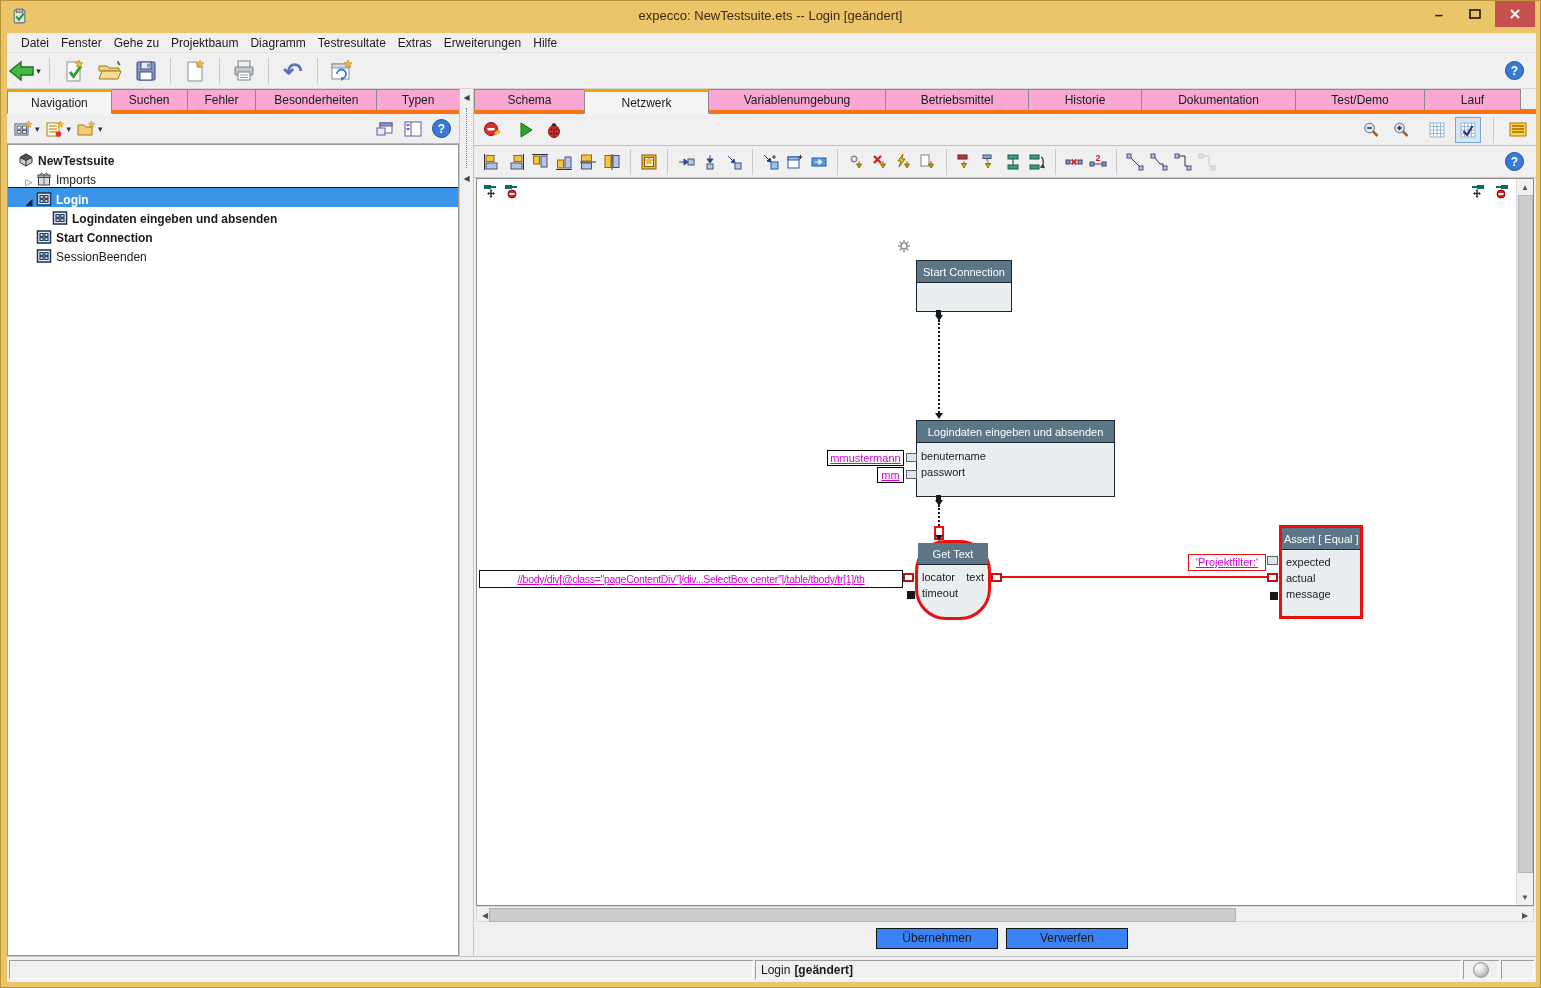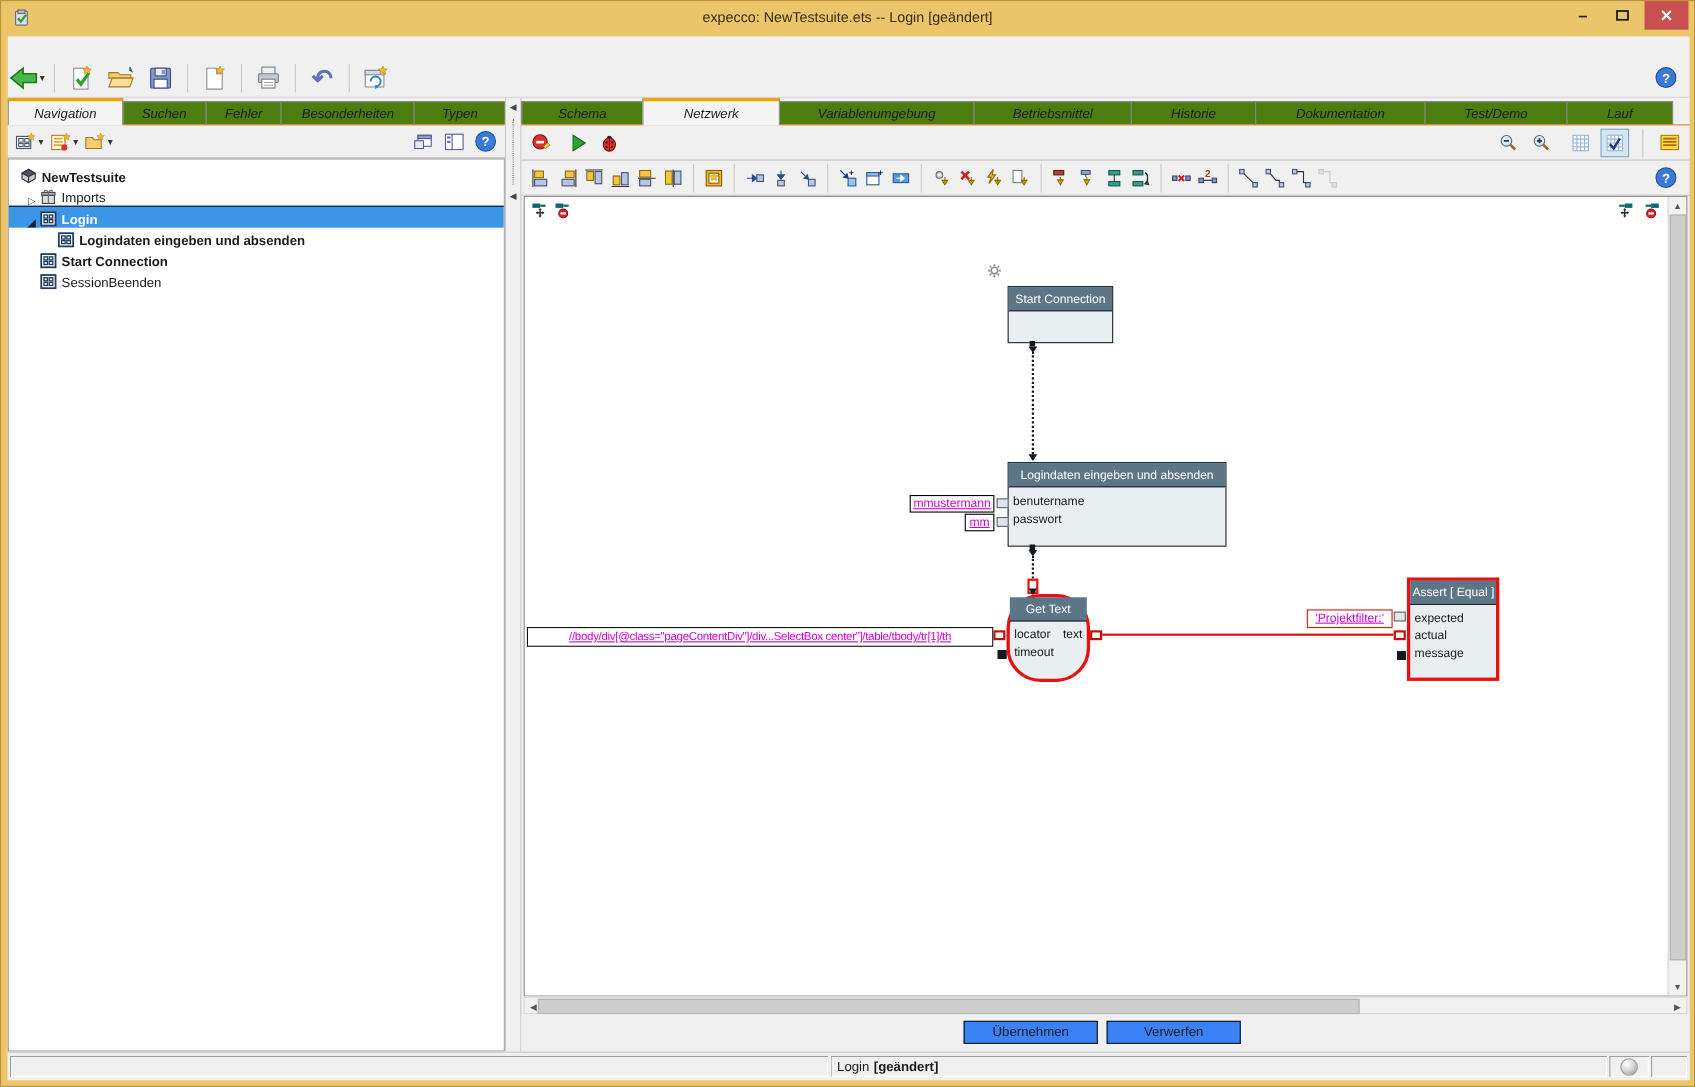--- a/index.html
+++ b/index.html
@@ -115,6 +115,17 @@
 
   <div id="app">
 
+    <div id="menubar">
+      <span class="menu-item">Datei</span>
+      <span class="menu-item">Fenster</span>
+      <span class="menu-item">Gehe zu</span>
+      <span class="menu-item">Projektbaum</span>
+      <span class="menu-item">Diagramm</span>
+      <span class="menu-item">Testresultate</span>
+      <span class="menu-item">Extras</span>
+      <span class="menu-item">Erweiterungen</span>
+      <span class="menu-item">Hilfe</span>
+    </div>
 
     <div id="maintoolbar">
       <span class="tbtn">

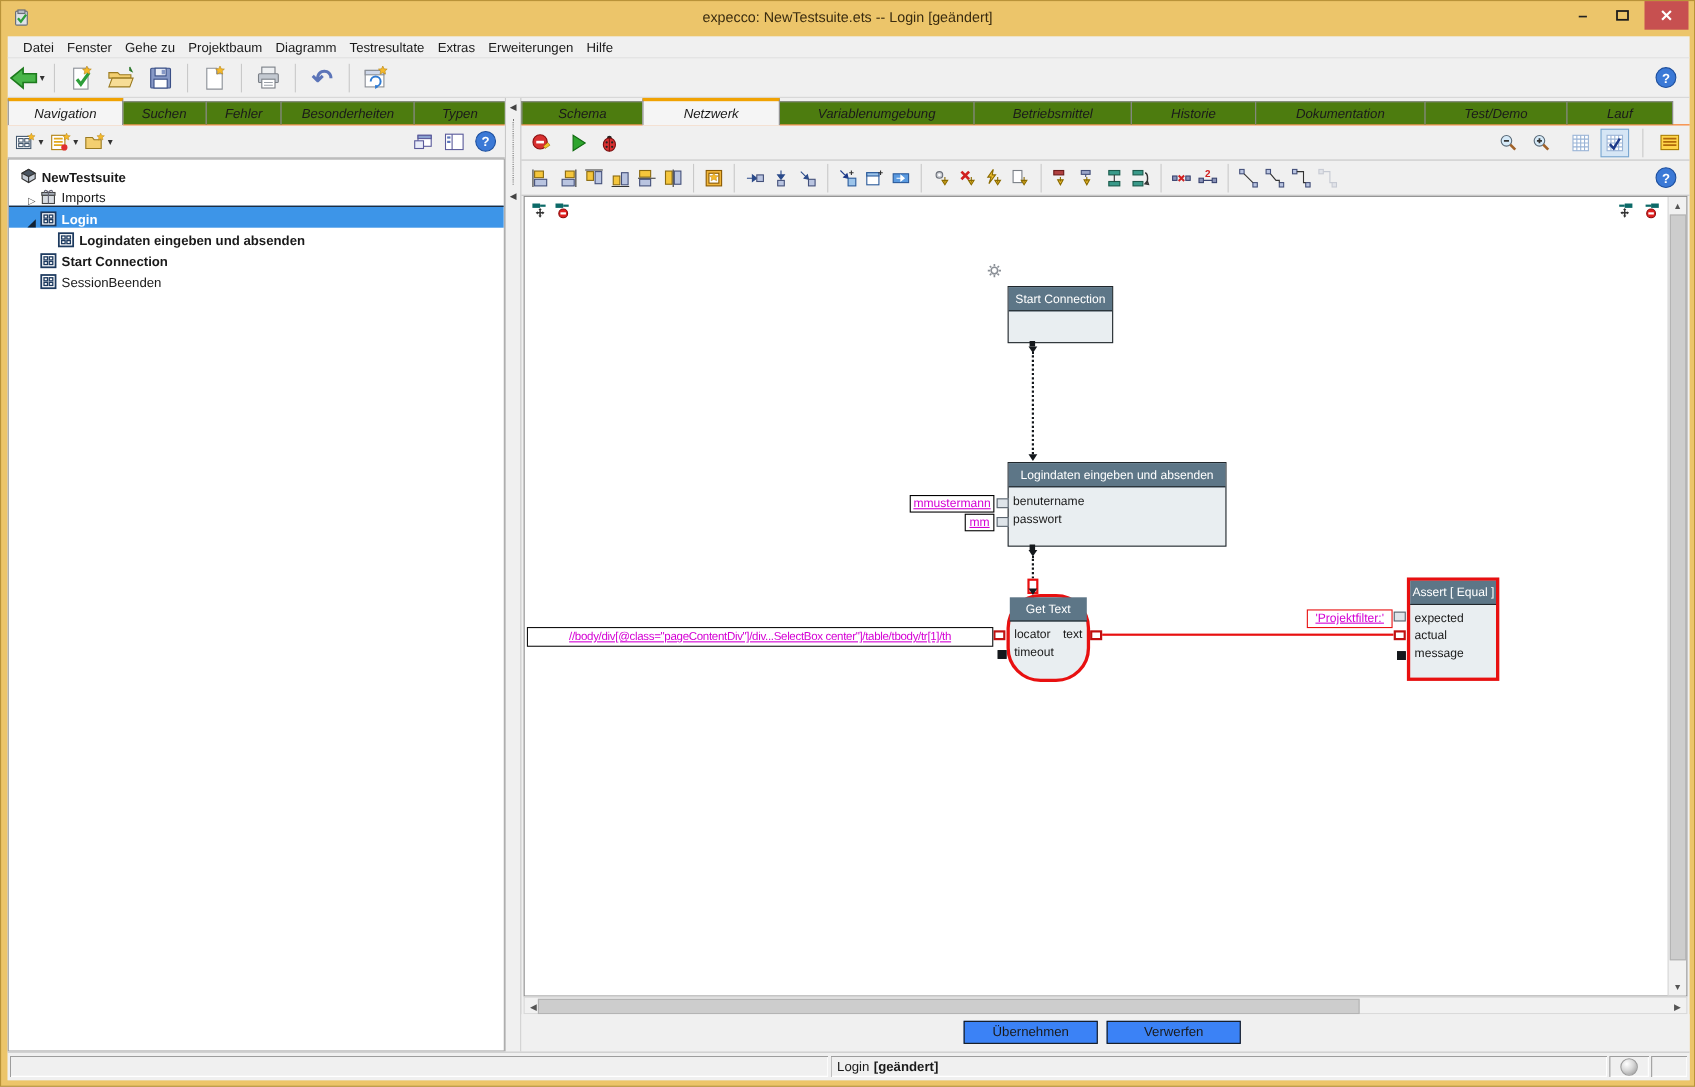--- a/index.html
+++ b/index.html
@@ -29,7 +29,7 @@
   
   #workspace{position:absolute;left:0;top:56px;width:100%;height:867px;}
   
-  .tabrow{position:absolute;top:0;height:25px;display:flex;align-items:flex-end;border-bottom:1px solid #f97316;box-sizing:border-box;font-style:italic;}
+  .tabrow{position:absolute;top:0;height:25px;display:flex;border-bottom:5px solid #f97316;box-sizing:border-box;}
   .tab{height:21px;box-sizing:border-box;border:1px solid #8a8a8a;border-bottom:none;background:#4d7c0f;display:flex;align-items:center;justify-content:center;font-size:12px;margin-right:-1px;}
   .tab.active{height:25px;background:#f5f5f5;border-top:3px solid #f0a202;position:relative;z-index:2;margin-bottom:-1px;border-bottom:1px solid #f5f5f5;}
   

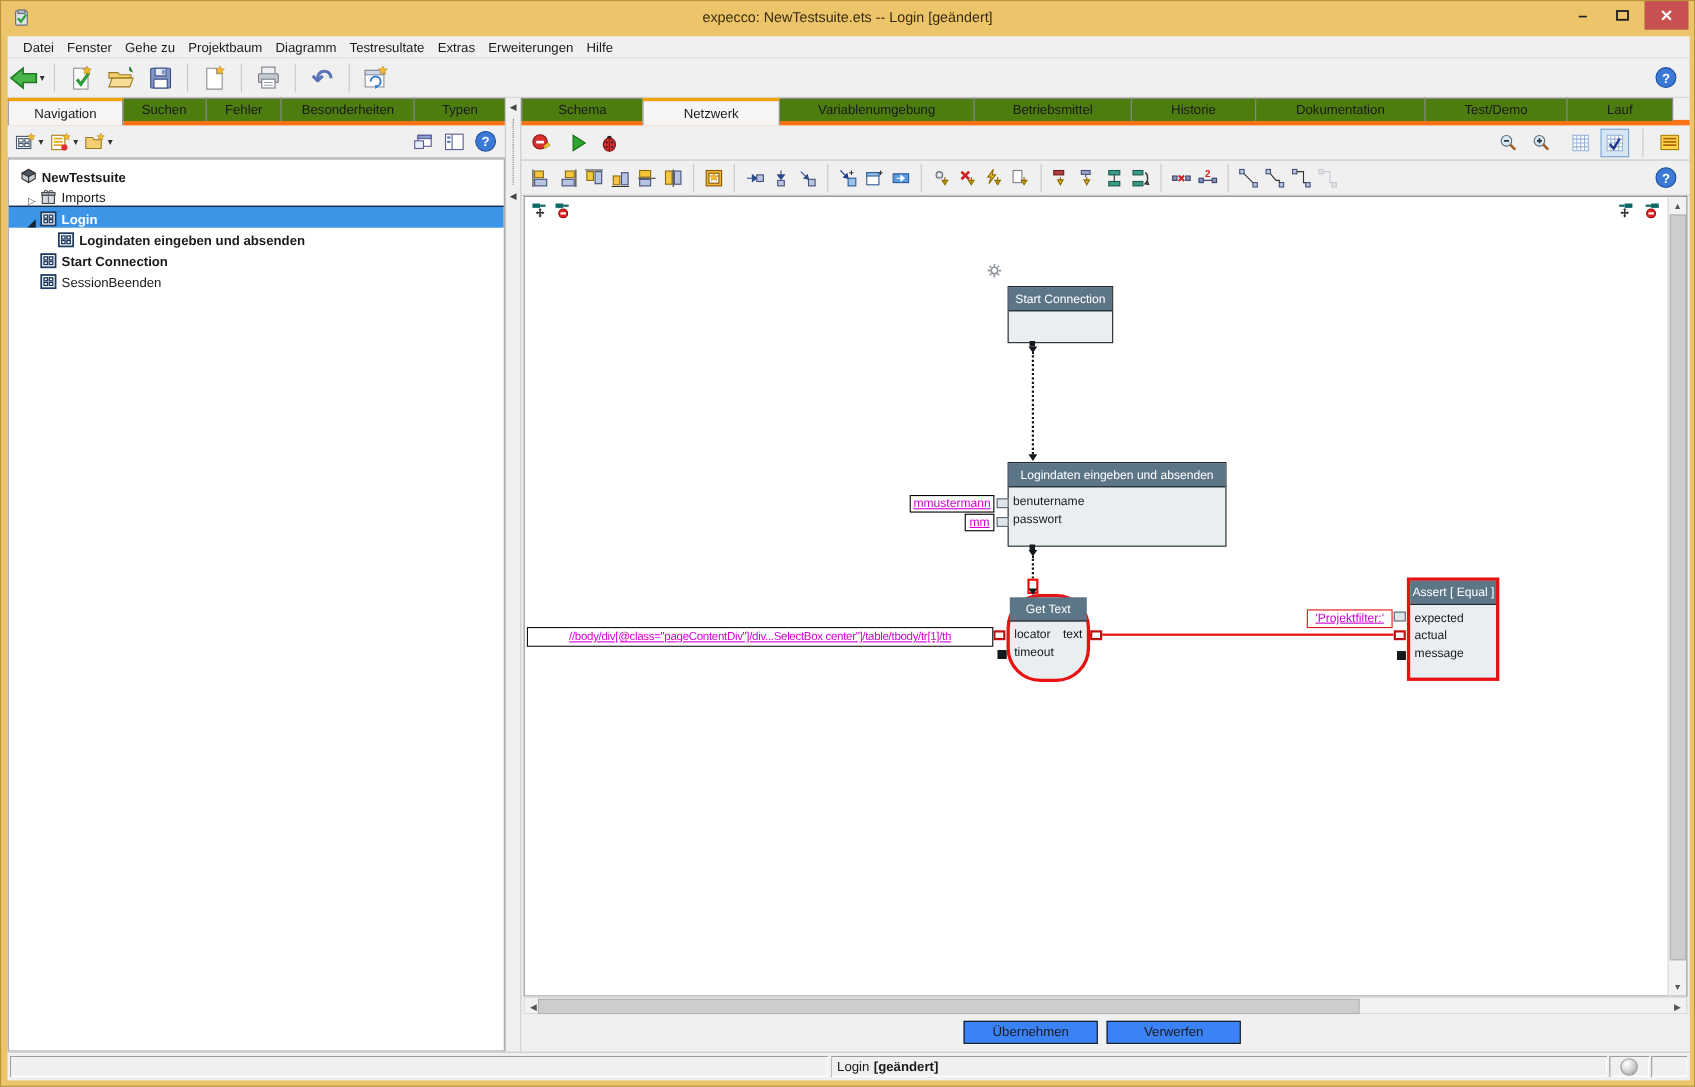--- a/index.html
+++ b/index.html
@@ -30,7 +30,7 @@
   #workspace{position:absolute;left:0;top:56px;width:100%;height:867px;}
   
   .tabrow{position:absolute;top:0;height:25px;display:flex;border-bottom:5px solid #f97316;box-sizing:border-box;}
-  .tab{height:21px;box-sizing:border-box;border:1px solid #8a8a8a;border-bottom:none;background:#4d7c0f;display:flex;align-items:center;justify-content:center;font-size:12px;margin-right:-1px;}
+  .tab{height:21px;box-sizing:border-box;border:1px solid #8a8a8a;border-bottom:none;background:#f9a8d4;display:flex;align-items:center;justify-content:center;font-size:12px;margin-right:-1px;}
   .tab.active{height:25px;background:#f5f5f5;border-top:3px solid #f0a202;position:relative;z-index:2;margin-bottom:-1px;border-bottom:1px solid #f5f5f5;}
   
   #left-panel{position:absolute;left:0;top:0;width:452px;height:867px;}

